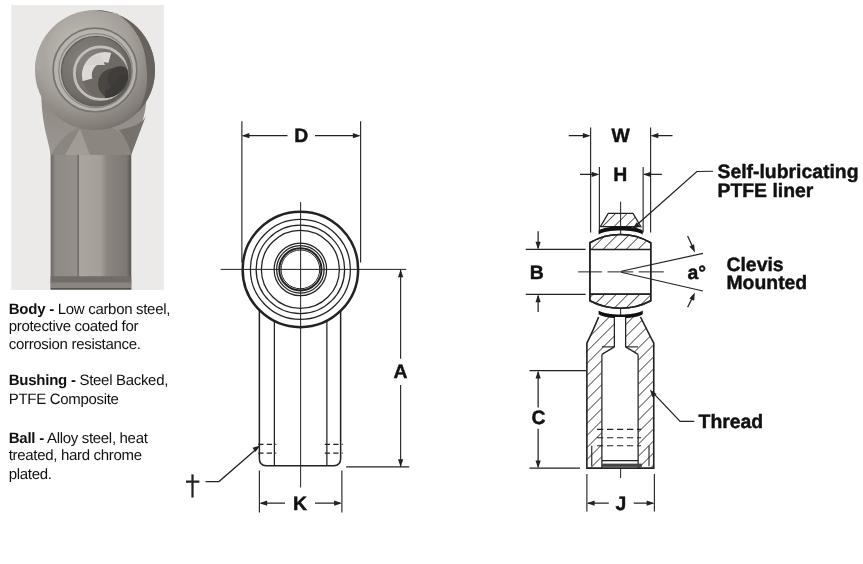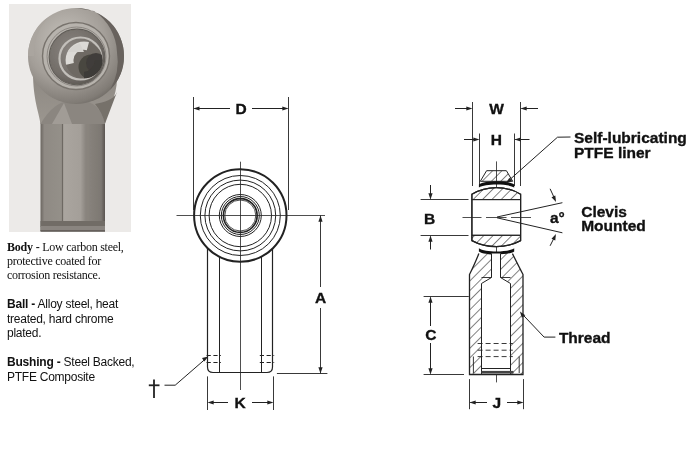--- a/index.html
+++ b/index.html
@@ -267,7 +267,7 @@
 </svg>
 
 <div class="txt" style="left:7px;top:239.5px;width:150px;">
-  <div style="margin-bottom:15px;font-family:Liberation Serif, serif;"><b>Body -</b> Low carbon steel,<br>protective coated for<br>corrosion resistance.</div>
+  <div style="margin-bottom:15px;"><b>Body -</b> Low carbon steel,<br>protective coated for<br>corrosion resistance.</div>
   <div style="margin-bottom:15px;"><b>Ball -</b> Alloy steel, heat<br>treated, hard chrome<br>plated.</div>
   <div style="margin-bottom:17px;"><b>Bushing -</b> Steel Backed,<br>PTFE Composite</div>
 </div>

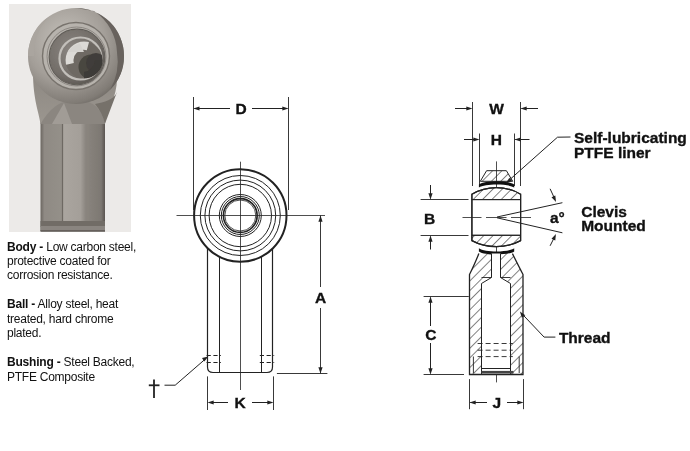--- a/index.html
+++ b/index.html
@@ -268,8 +268,8 @@
 
 <div class="txt" style="left:7px;top:239.5px;width:150px;">
   <div style="margin-bottom:15px;"><b>Body -</b> Low carbon steel,<br>protective coated for<br>corrosion resistance.</div>
+  <div style="margin-bottom:17px;"><b>Bushing -</b> Steel Backed,<br>PTFE Composite</div>
   <div style="margin-bottom:15px;"><b>Ball -</b> Alloy steel, heat<br>treated, hard chrome<br>plated.</div>
-  <div style="margin-bottom:17px;"><b>Bushing -</b> Steel Backed,<br>PTFE Composite</div>
 </div>
 </div>
 

